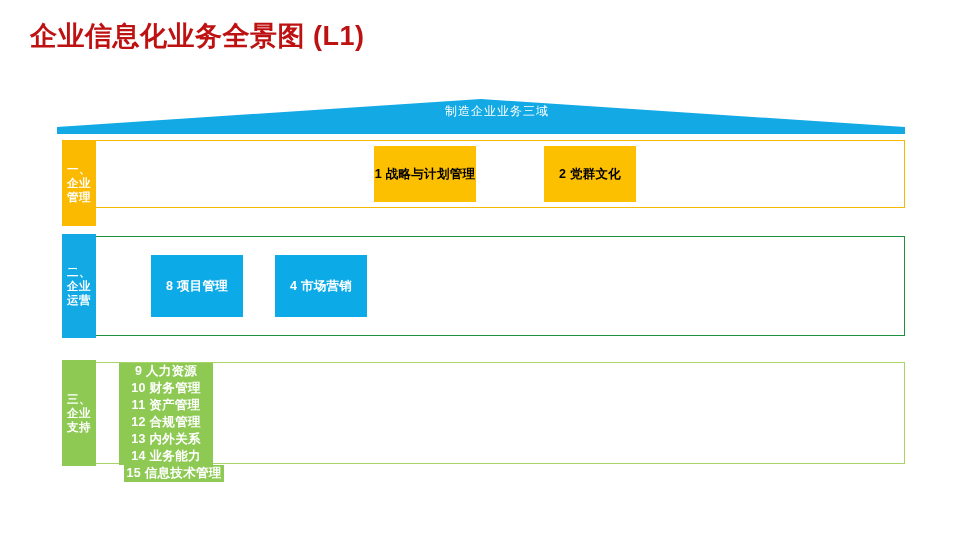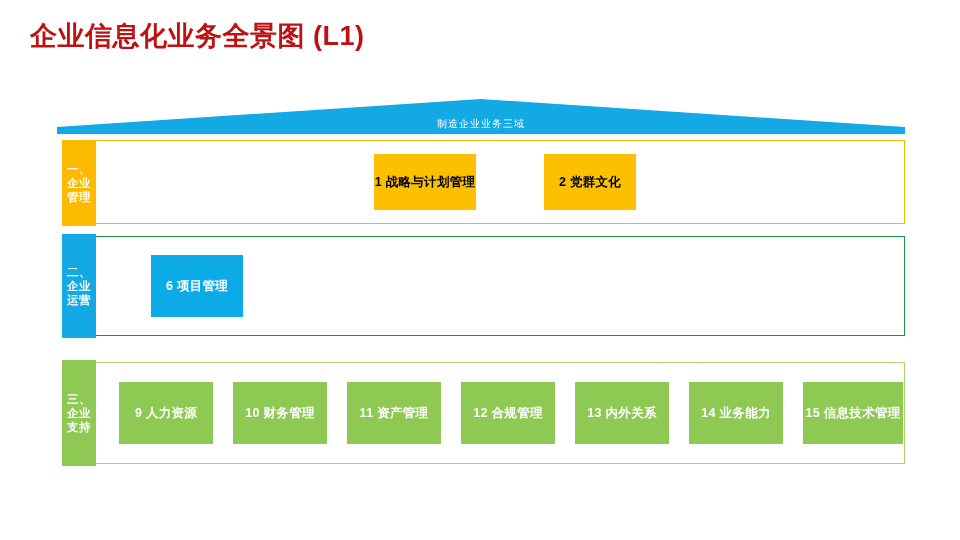--- a/index.html
+++ b/index.html
@@ -53,17 +53,17 @@
   }
   #roof-label {
     position: absolute;
-    left: 0;
+    left: 16px;
     top: 0;
     width: 848px;
     height: 35px;
     display: flex;
     align-items: flex-end;
     justify-content: center;
-    padding-bottom: 3px;
-    box-sizing: border-box;
-    color: #ffffff;
-    font-size: 10px;
+    padding-bottom: 14px;
+    box-sizing: border-box;
+    color: #ffffff;
+    font-size: 12px;
     letter-spacing: 1px;
     pointer-events: none;
   }

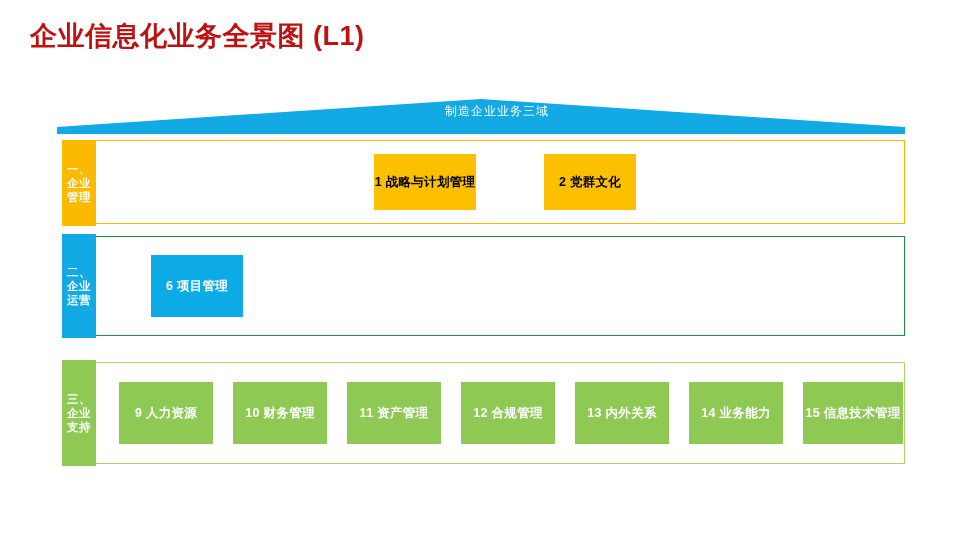--- a/index.html
+++ b/index.html
@@ -112,7 +112,7 @@
     left: 73px;
     top: 140px;
     width: 832px;
-    height: 84px;
+    height: 68px;
     border: 1.5px solid #F5B800;
   }
   #tag-1 {

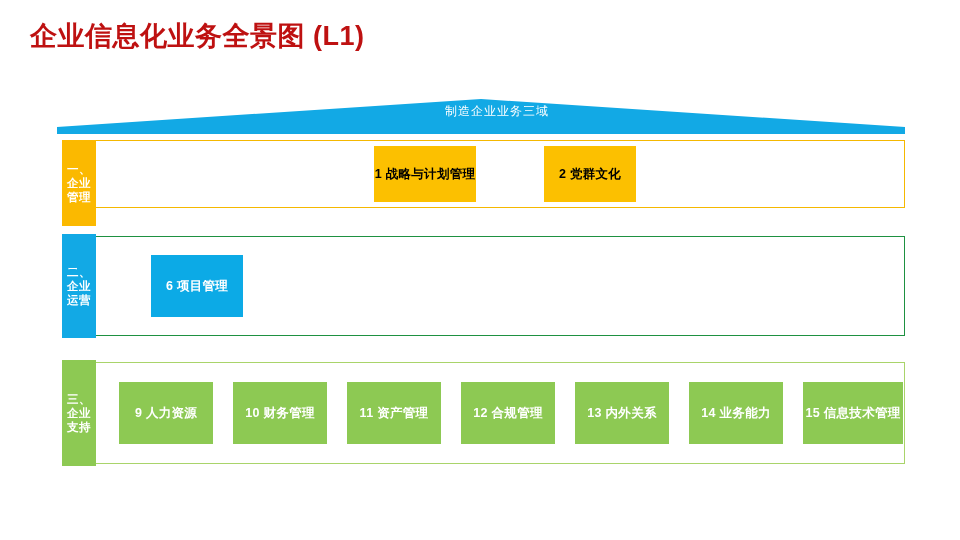--- a/index.html
+++ b/index.html
@@ -209,7 +209,7 @@
 
   <div class="row" id="row-2">
     <div class="row-inner">
-      <div class="cell">6 项目管理</div>
+      <div class="cell">8 项目管理</div>
     </div>
   </div>
   <div class="row-tag" id="tag-2">

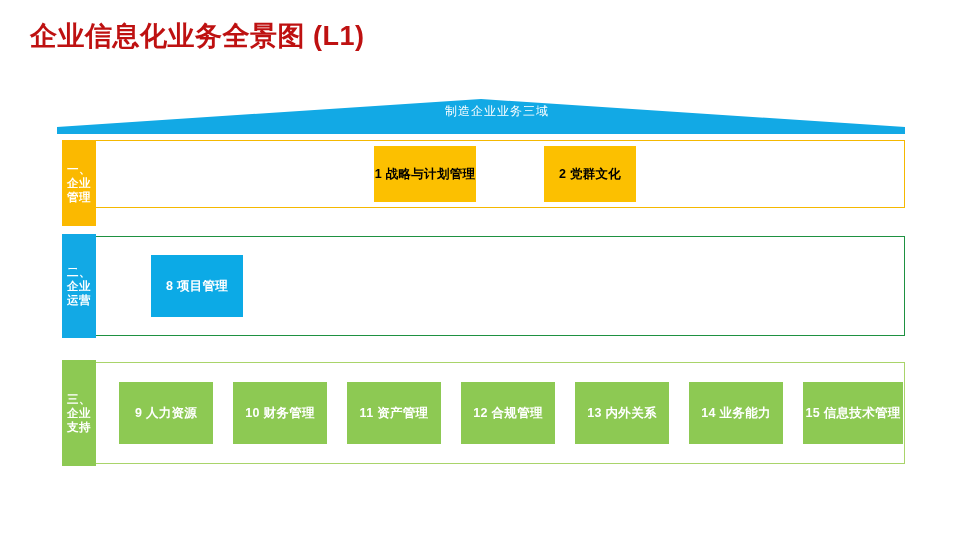--- a/index.html
+++ b/index.html
@@ -210,6 +210,7 @@
   <div class="row" id="row-2">
     <div class="row-inner">
       <div class="cell">8 项目管理</div>
+      <div class="cell">4 市场营销</div>
     </div>
   </div>
   <div class="row-tag" id="tag-2">

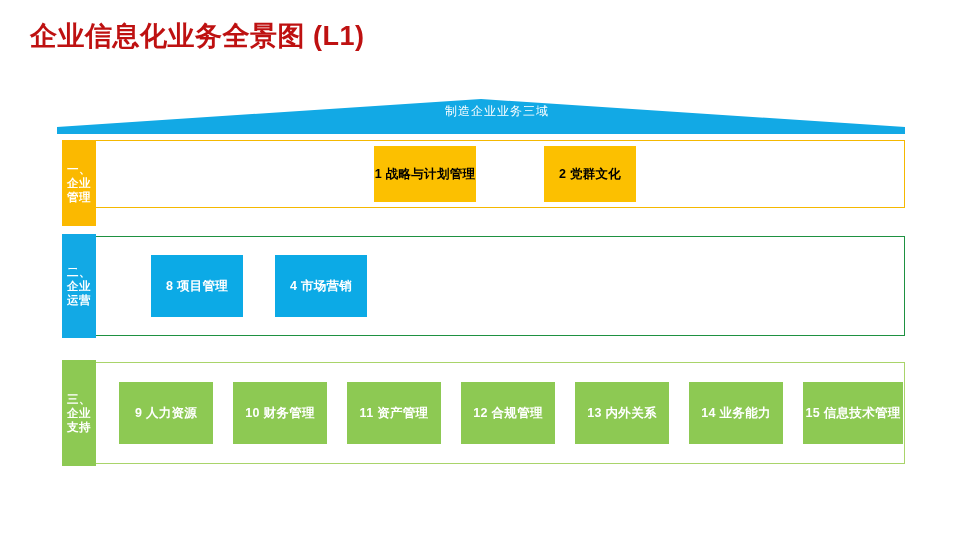--- a/index.html
+++ b/index.html
@@ -171,7 +171,7 @@
     height: 106px;
     background: #8DC953;
   }
-  #row-3 .row-inner { left: 45px; }
+  #row-3 .row-inner { left: 45px; flex-direction: column; }
   #row-3 .cell {
     background: #8DC953;
     color: #ffffff;

